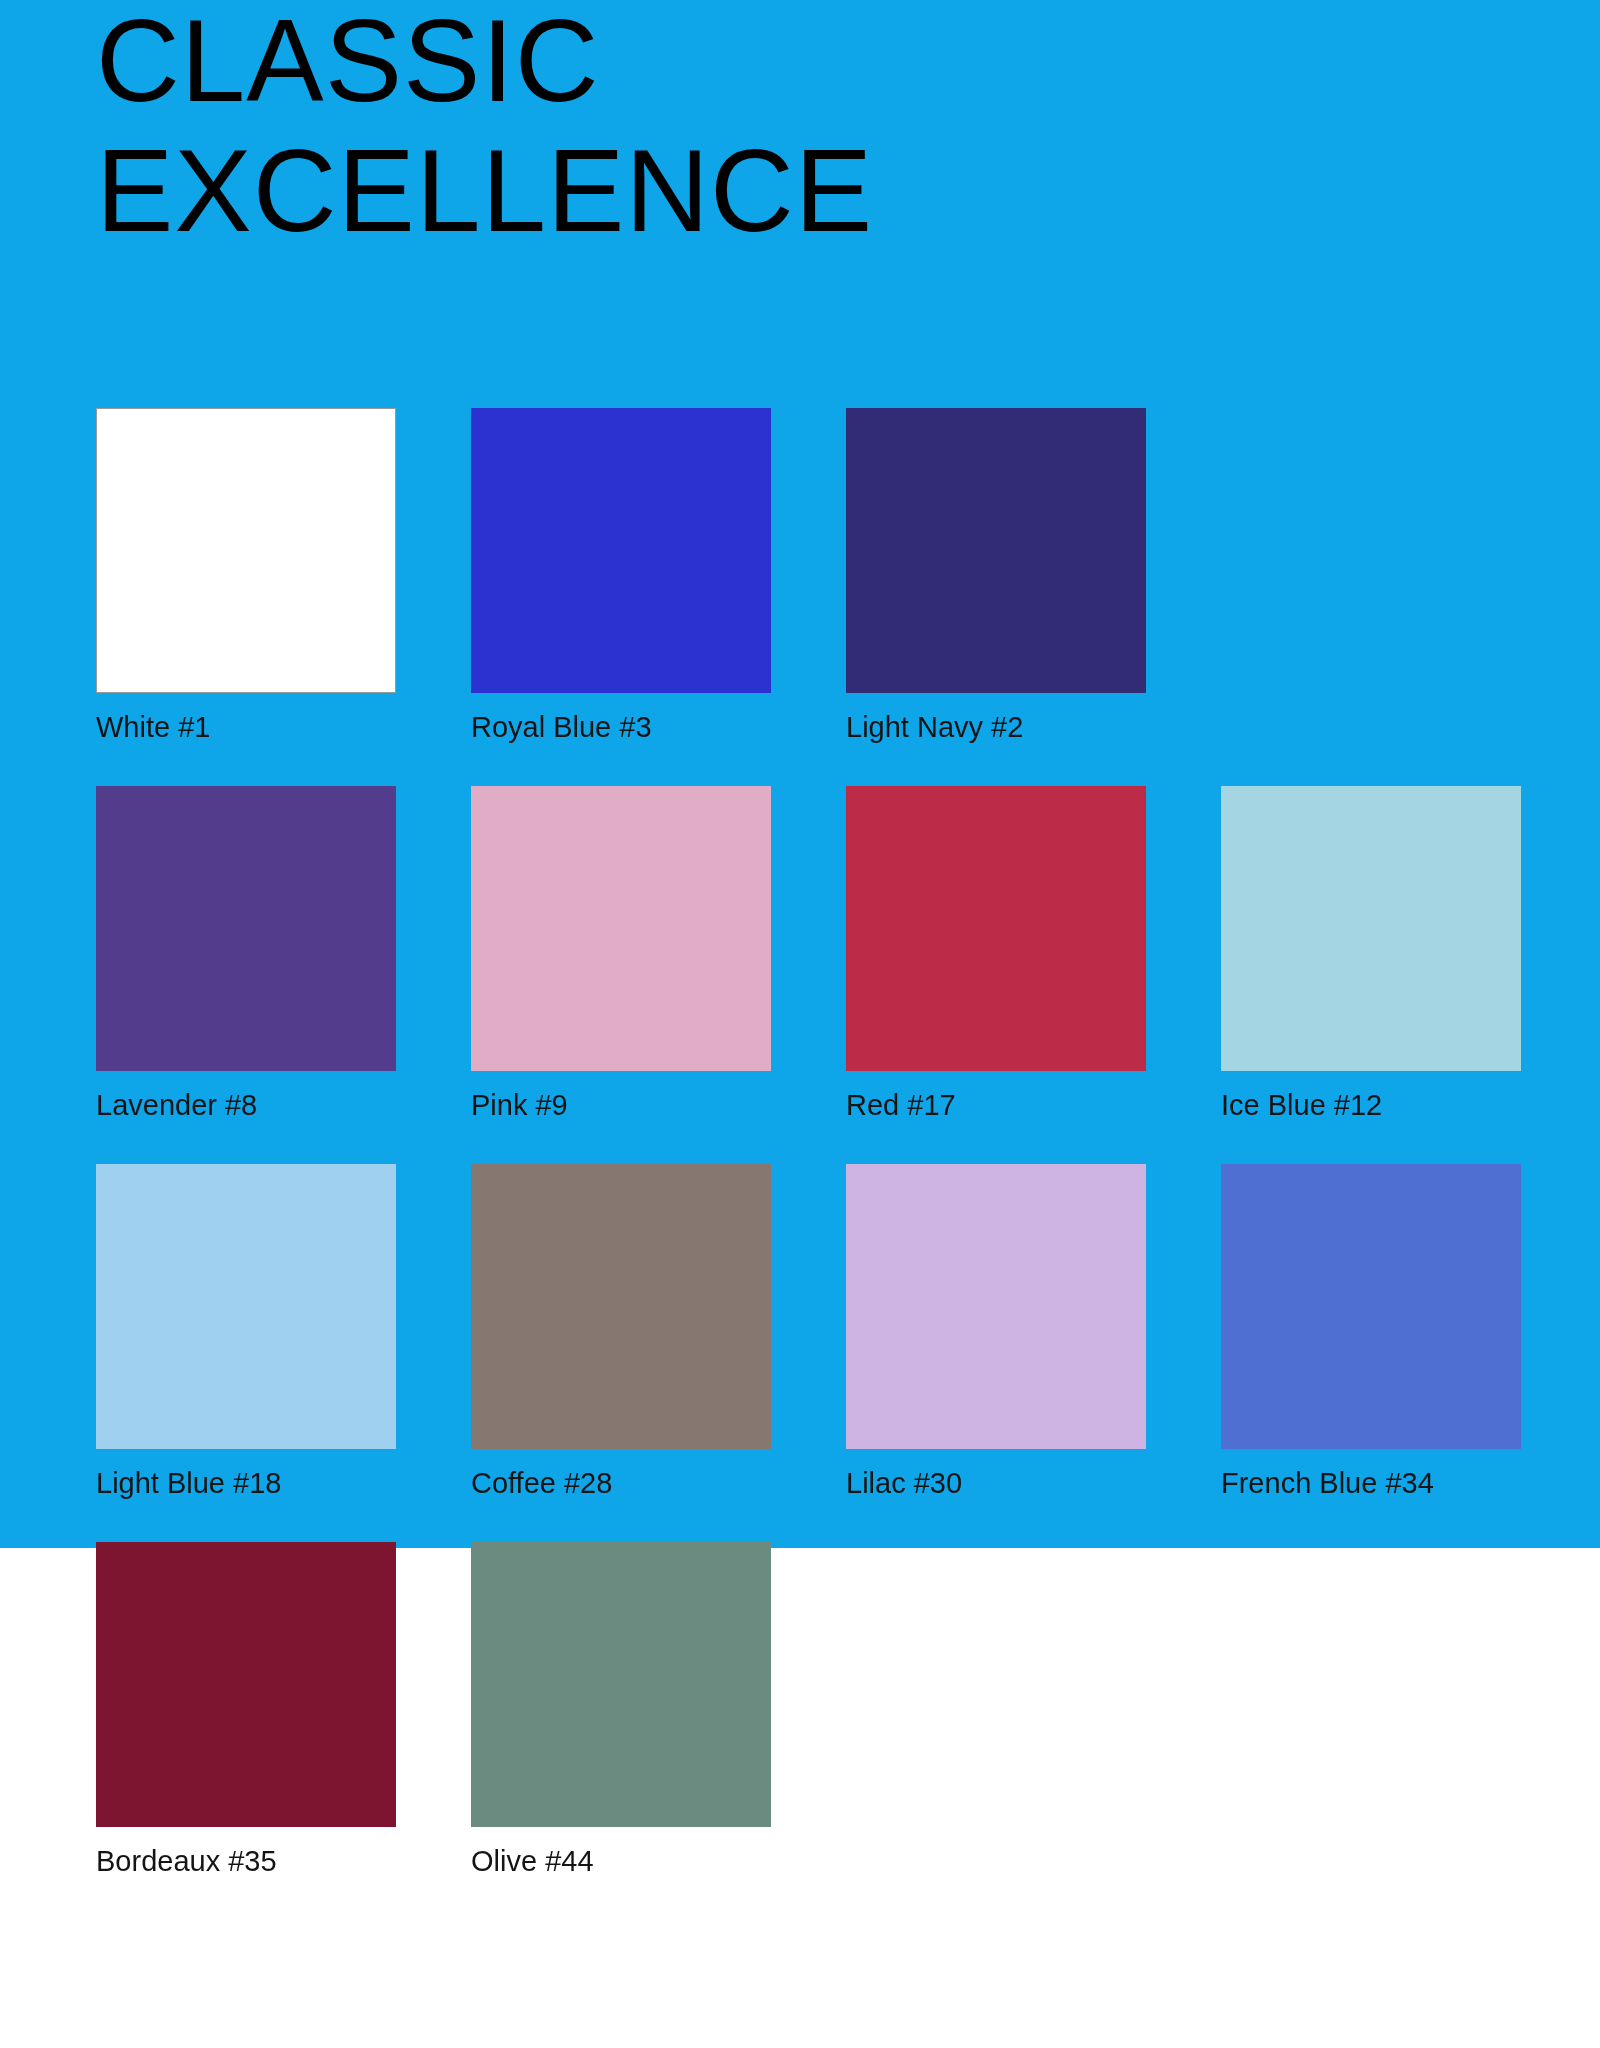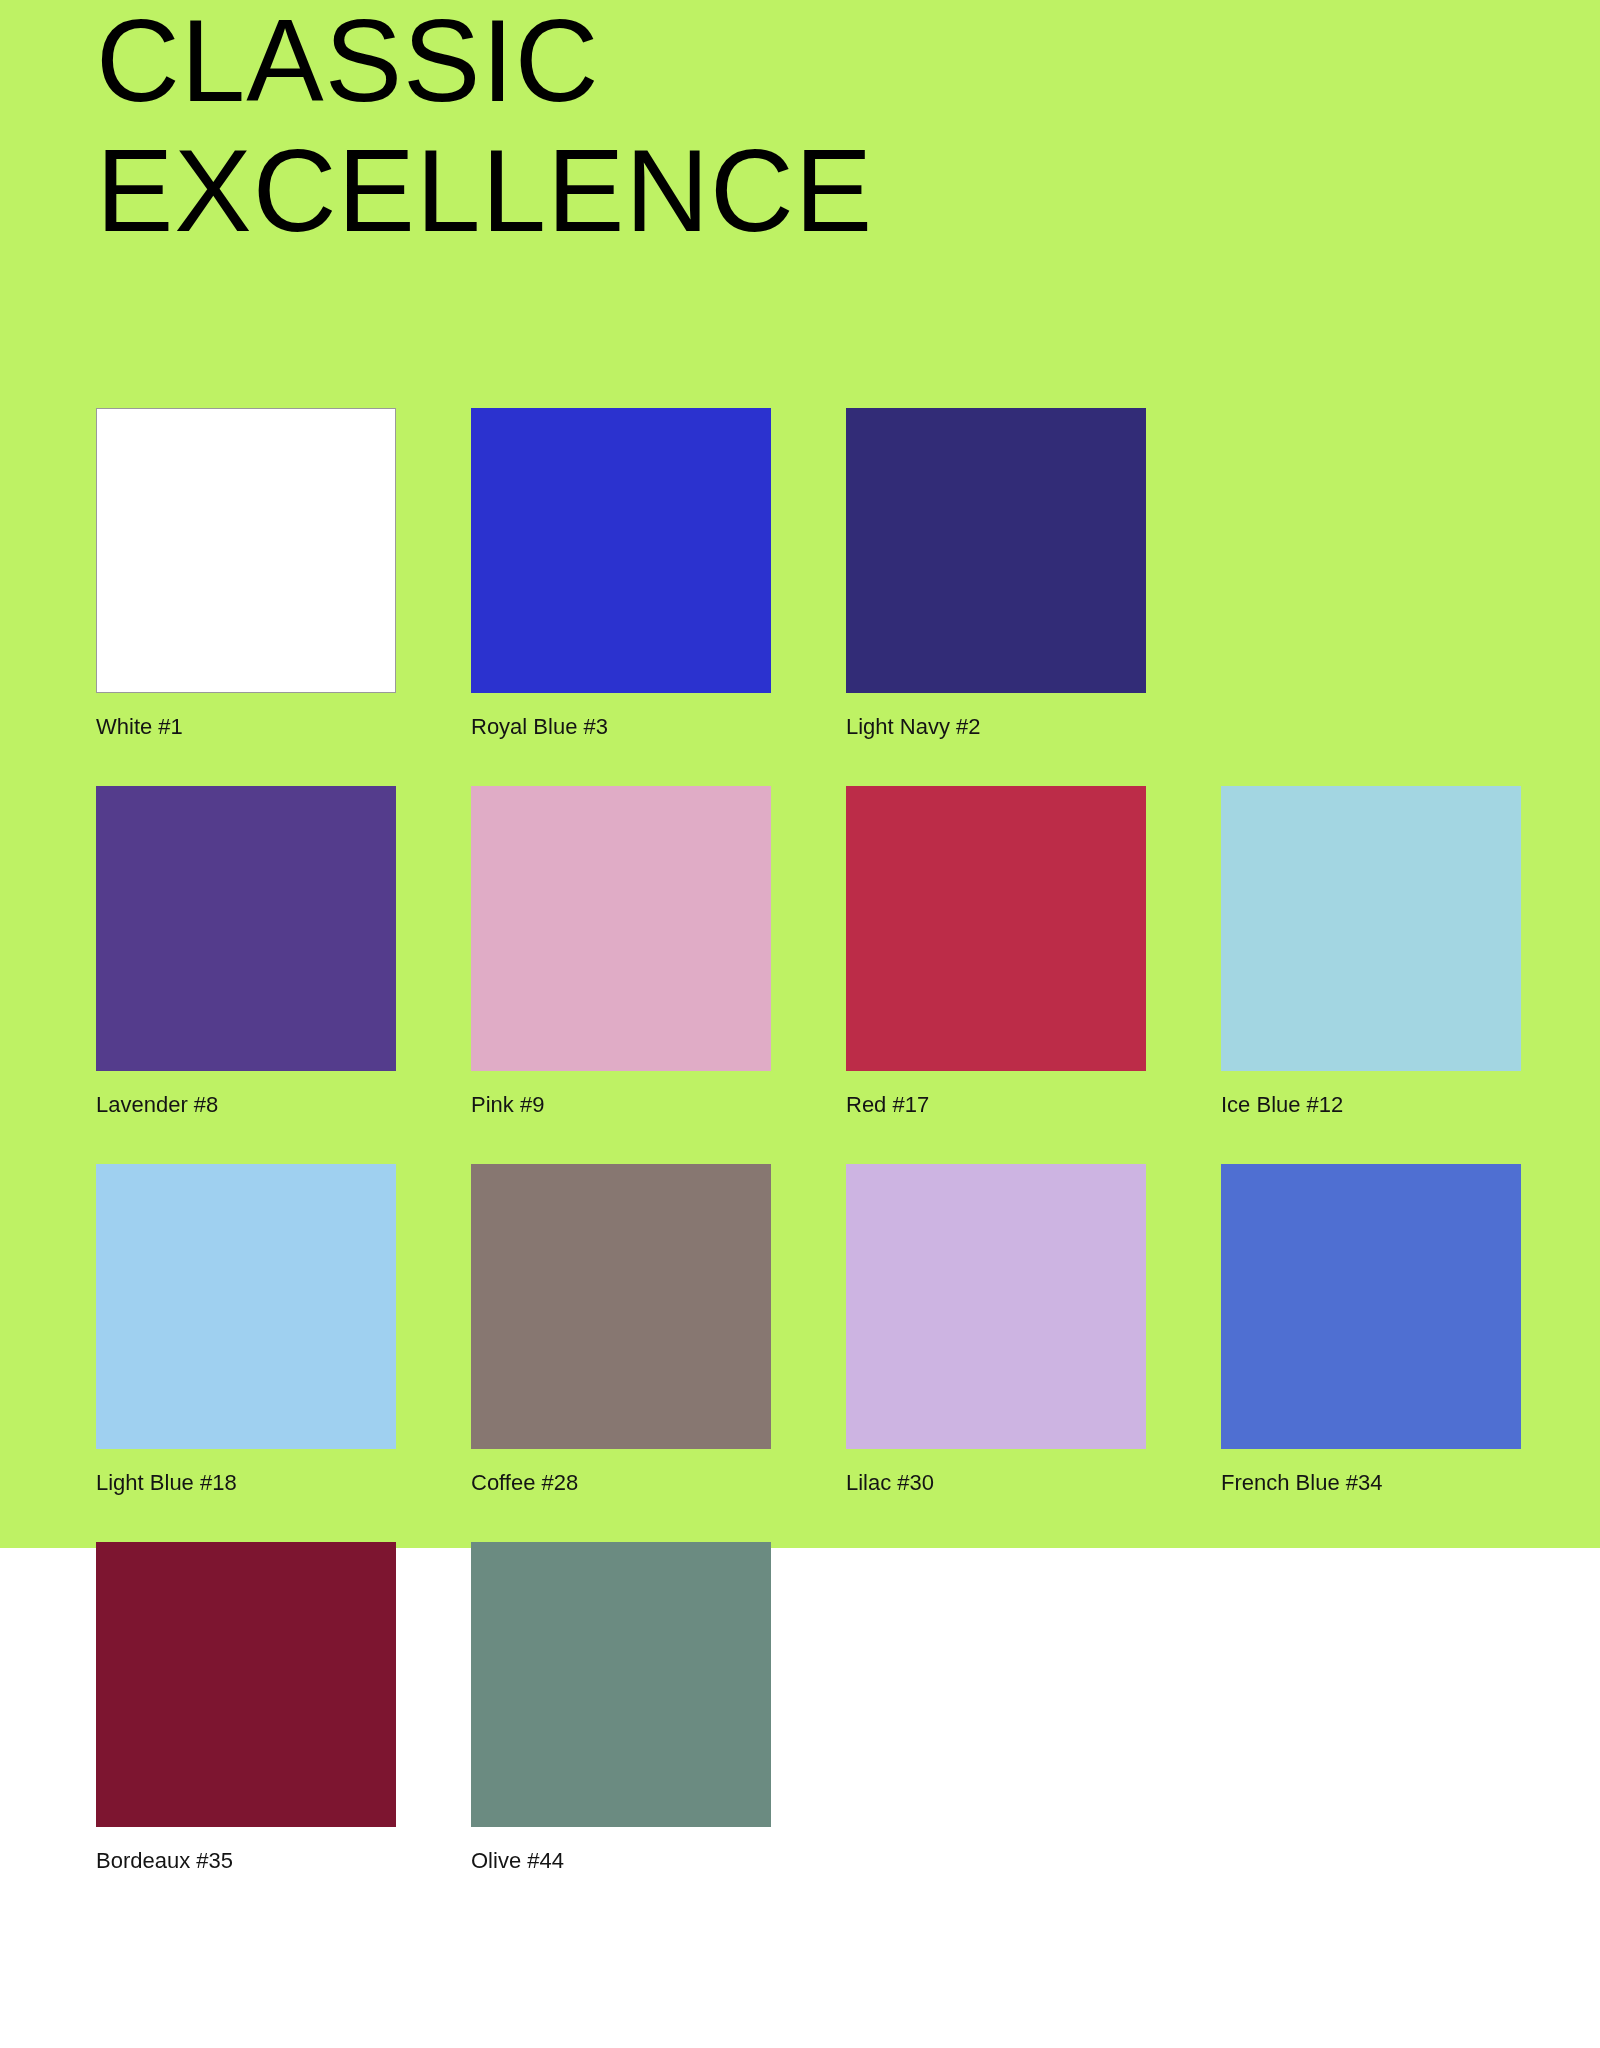--- a/index.html
+++ b/index.html
@@ -21,7 +21,7 @@
     top: 0;
     width: 1600px;
     height: 1548px;
-    background: #bef264;
+    background: #0ea5e9;
   }
   .title-block {
     position: absolute;

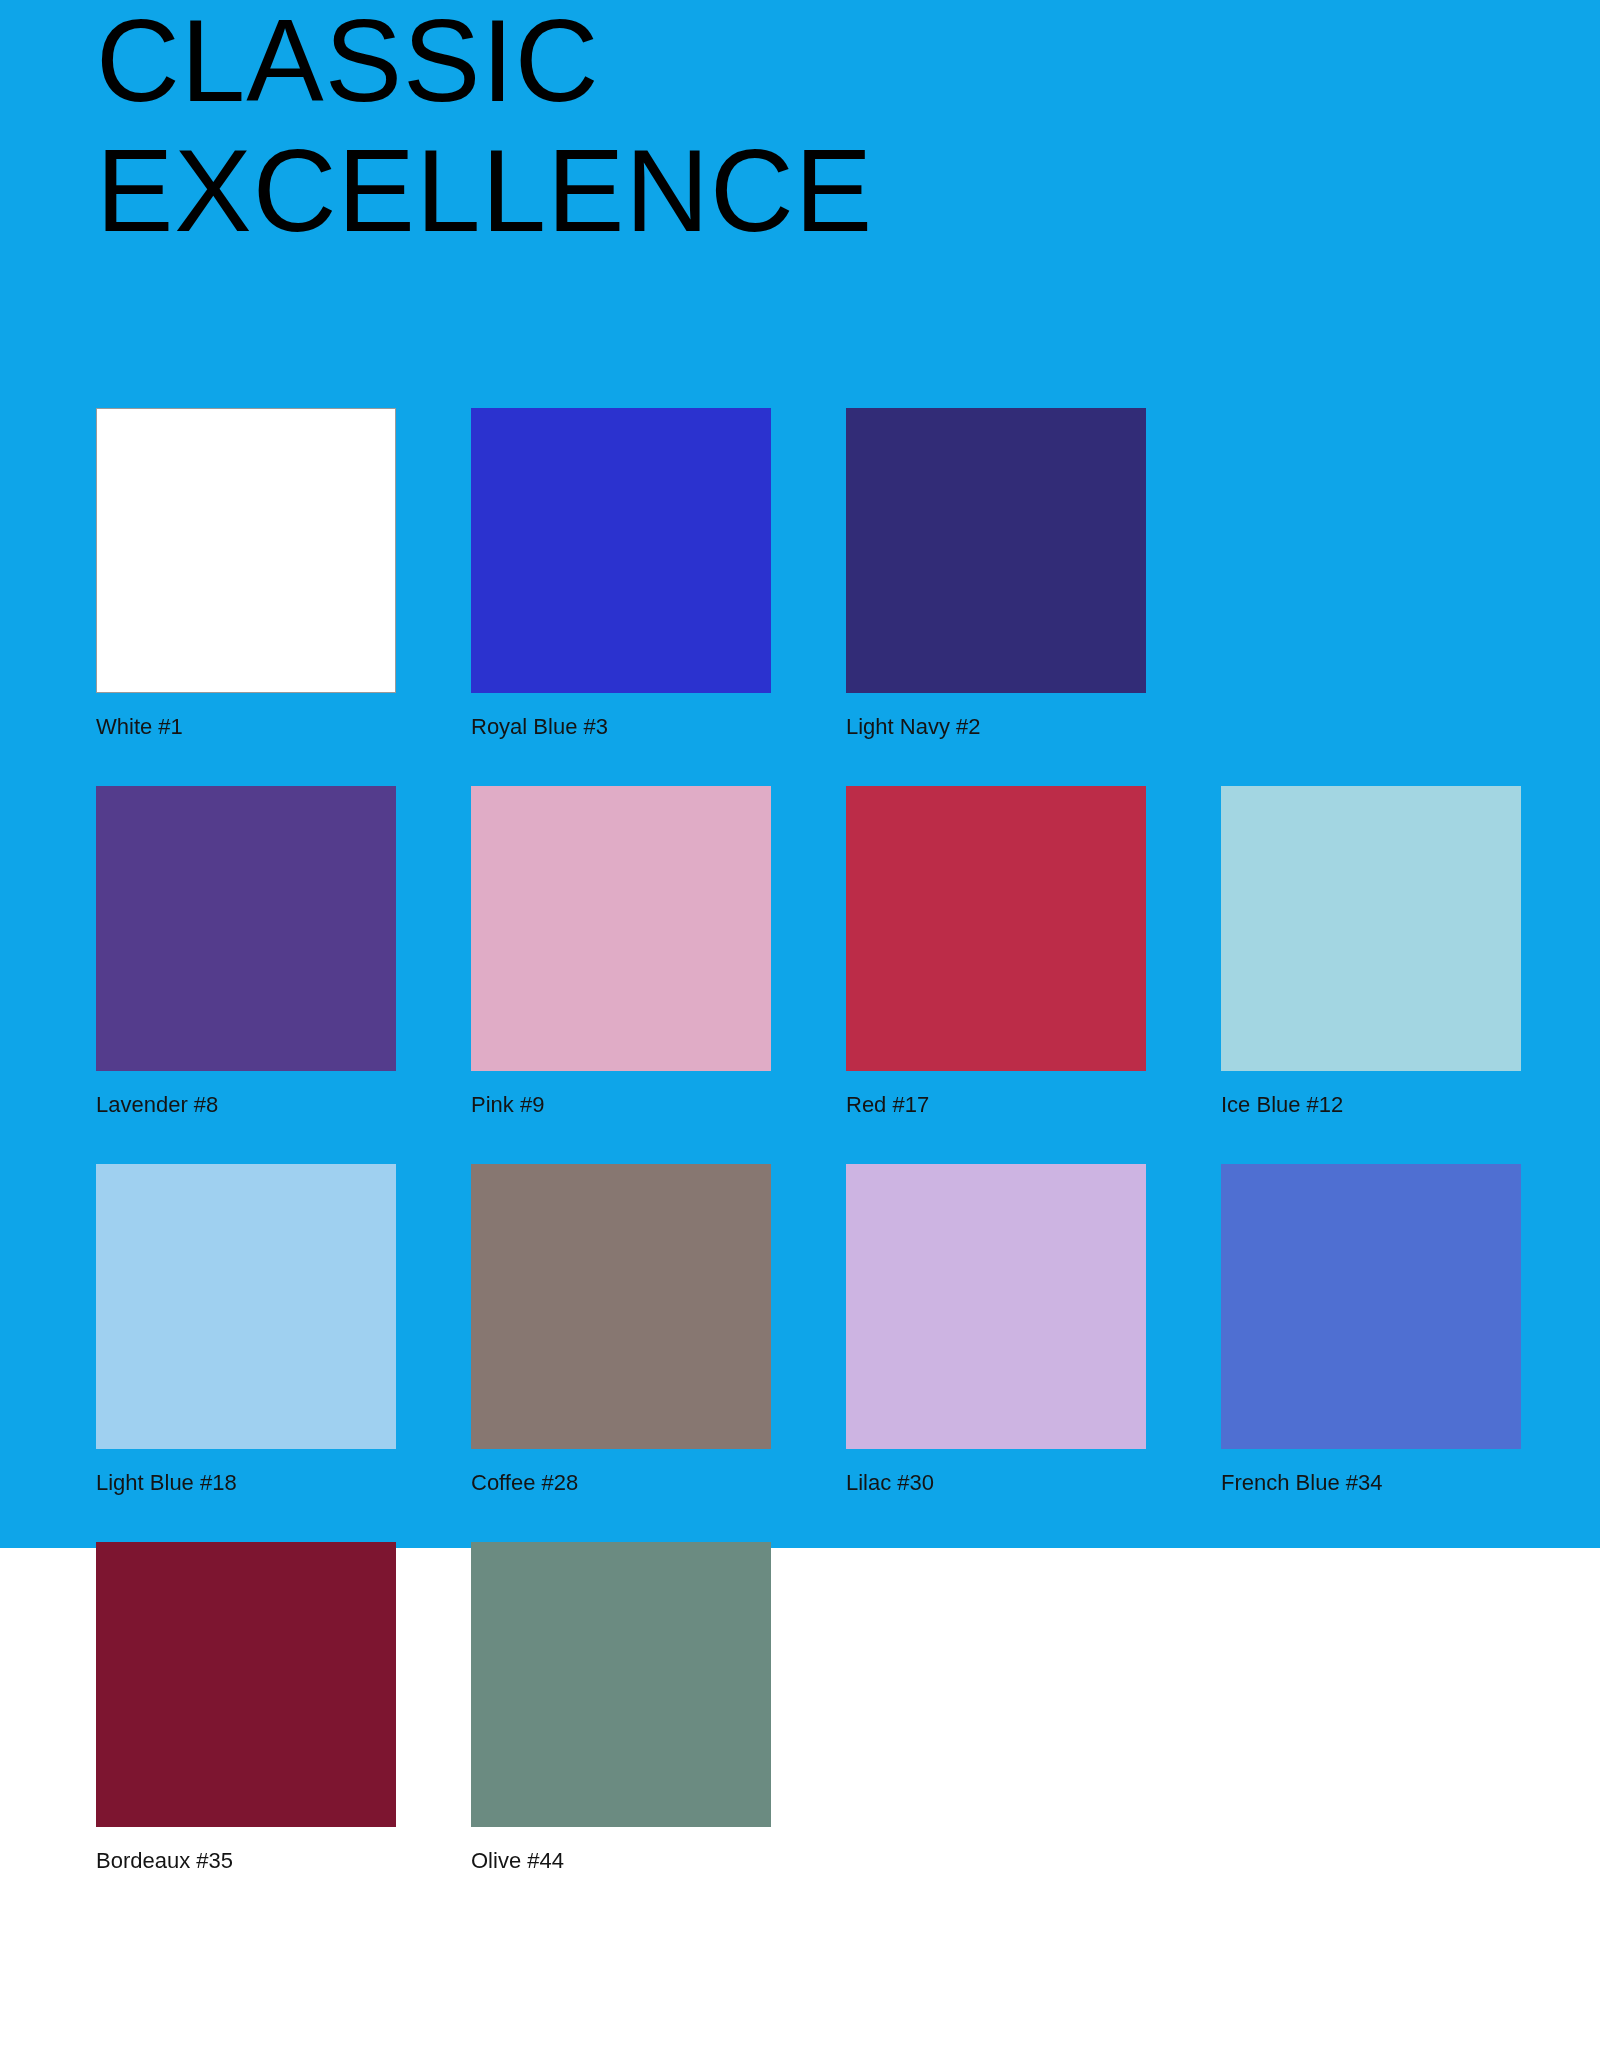--- a/index.html
+++ b/index.html
@@ -66,7 +66,7 @@
   }
   .swatch-label {
     margin-top: 14px;
-    font-size: 22px;
+    font-size: 29px;
     line-height: 40px;
     font-weight: 400;
     color: #141414;

